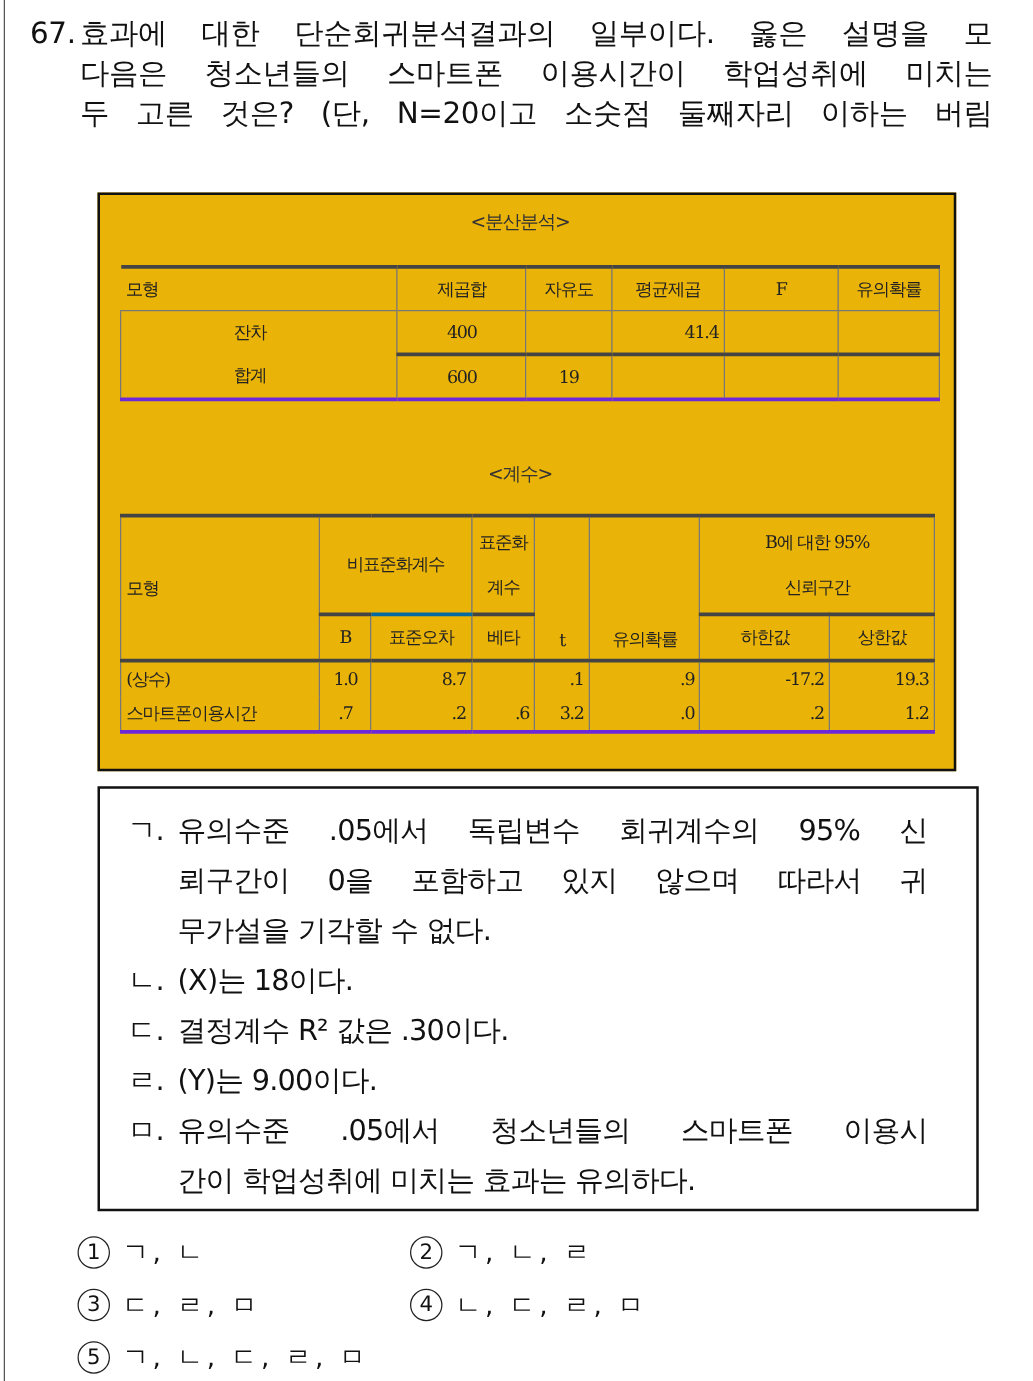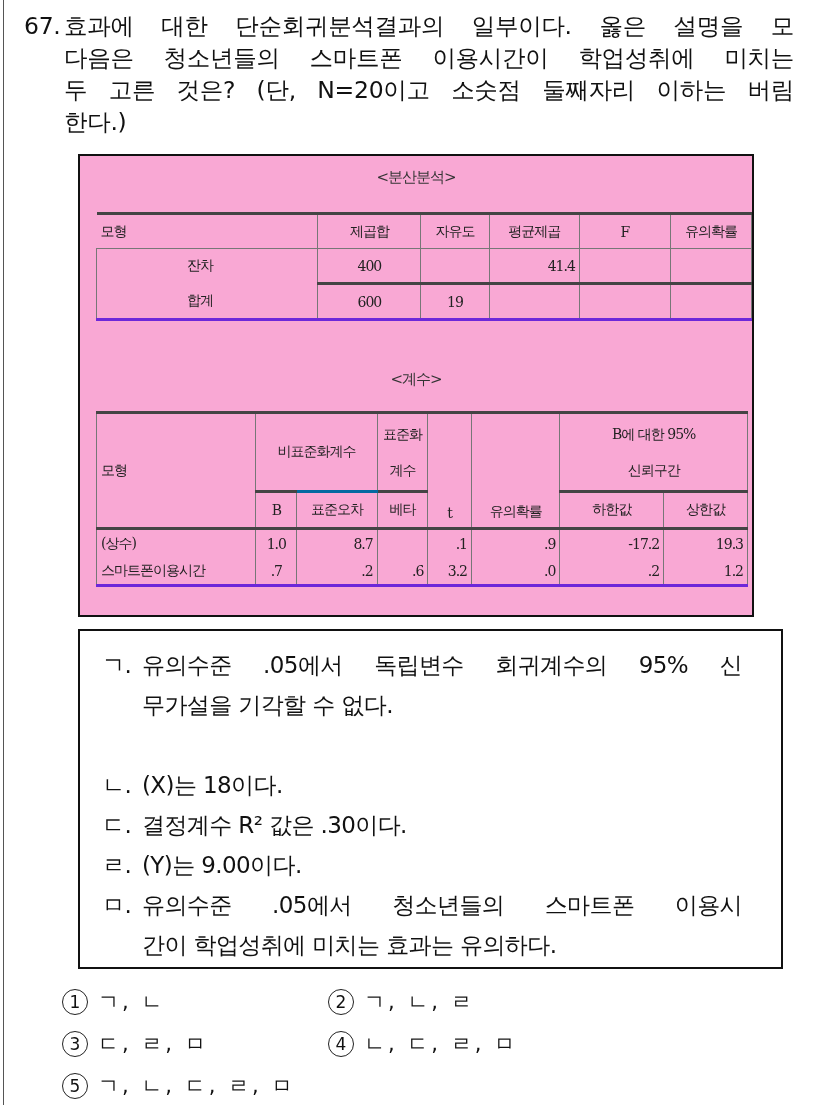--- a/index.html
+++ b/index.html
@@ -54,7 +54,6 @@
     <span class="q-line">효과에 대한 단순회귀분석결과의 일부이다. 옳은 설명을 모</span>
     <span class="q-line">다음은 청소년들의 스마트폰 이용시간이 학업성취에 미치는</span>
     <span class="q-line">두 고른 것은? (단, N=20이고 소숫점 둘째자리 이하는 버림</span>
-    <span class="q-line last">한다.)</span>
   </div>
 </div>
 

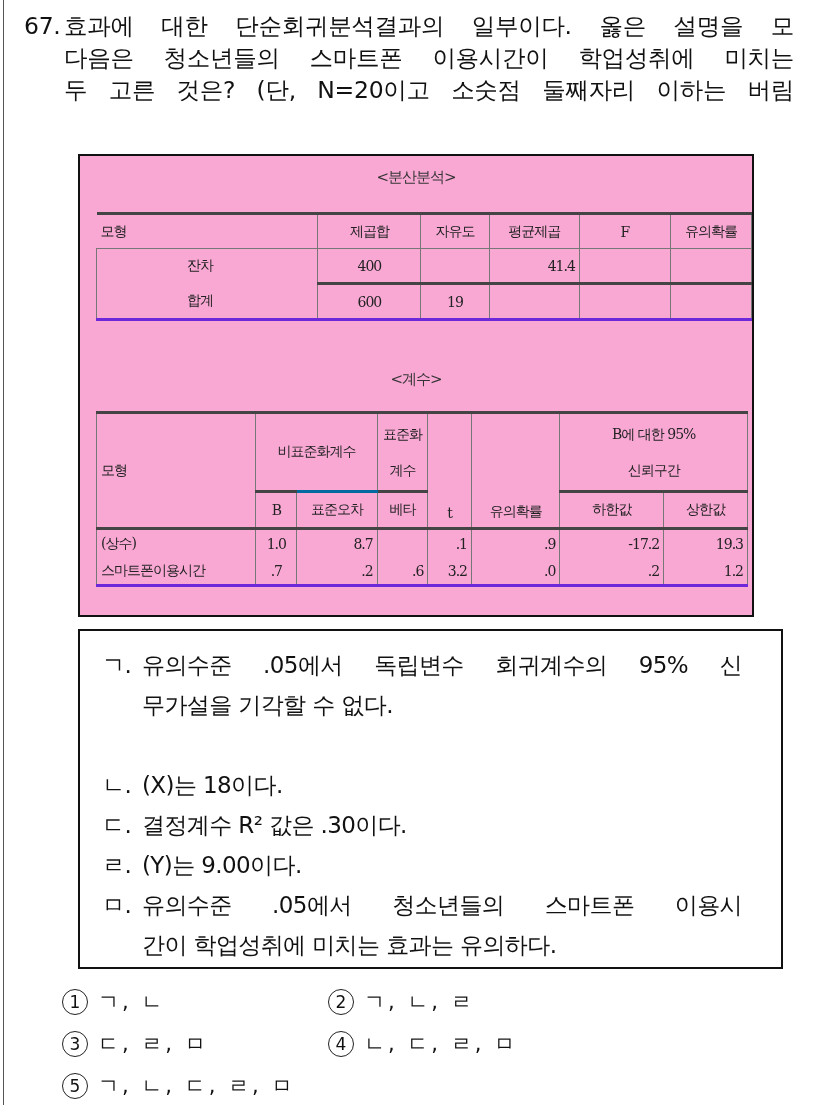--- a/index.html
+++ b/index.html
@@ -15,7 +15,7 @@
   .q-line { display: block; white-space: nowrap; text-align: justify; text-align-last: justify; }
   .q-line.last { text-align-last: left; }
 
-  .tables-box { position: absolute; left: 78px; top: 154px; width: 672px; height: 459px; border: 2px solid #111; background: #f9a8d4; }
+  .tables-box { position: absolute; left: 78px; top: 154px; width: 672px; height: 459px; border: 2px solid #111; background: #eab308; padding-left: 11px; }
   .tbl-caption { position: absolute; left: 0; width: 672px; text-align: center; font-family: "DejaVu Serif", serif; font-size: 15px; color: #333; letter-spacing: -1px; }
 
   table.stat { position: absolute; border-collapse: collapse; font-family: "DejaVu Serif", "Liberation Serif", serif; font-size: 14px; color: #222; letter-spacing: -1px; }

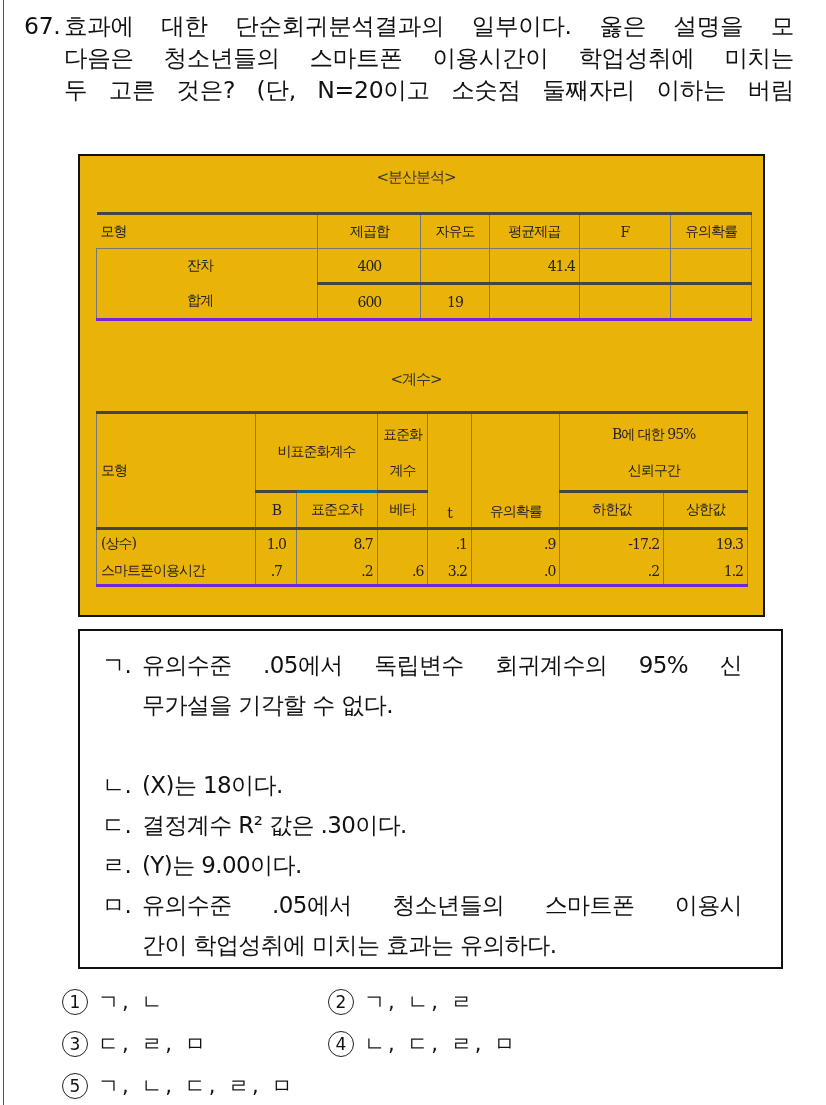--- a/index.html
+++ b/index.html
@@ -161,6 +161,7 @@
     <span class="mark">ㄱ.</span>
     <div class="body">
       <span class="line j">유의수준 .05에서 독립변수 회귀계수의 95% 신</span>
+      <span class="line j">뢰구간이 0을 포함하고 있지 않으며 따라서 귀</span>
       <span class="line">무가설을 기각할 수 없다.</span>
     </div>
   </div>

